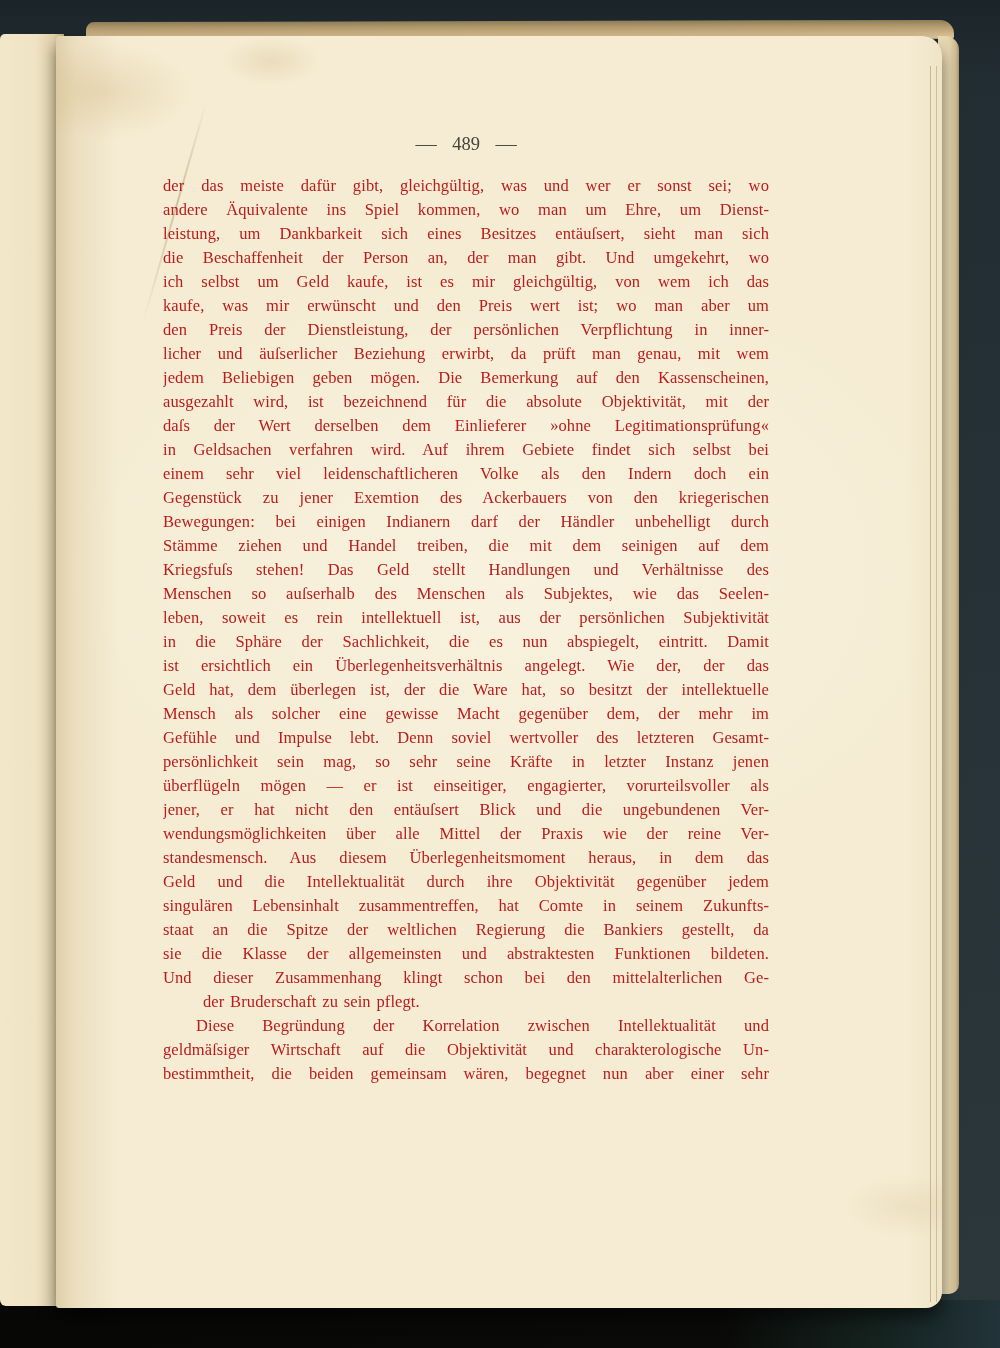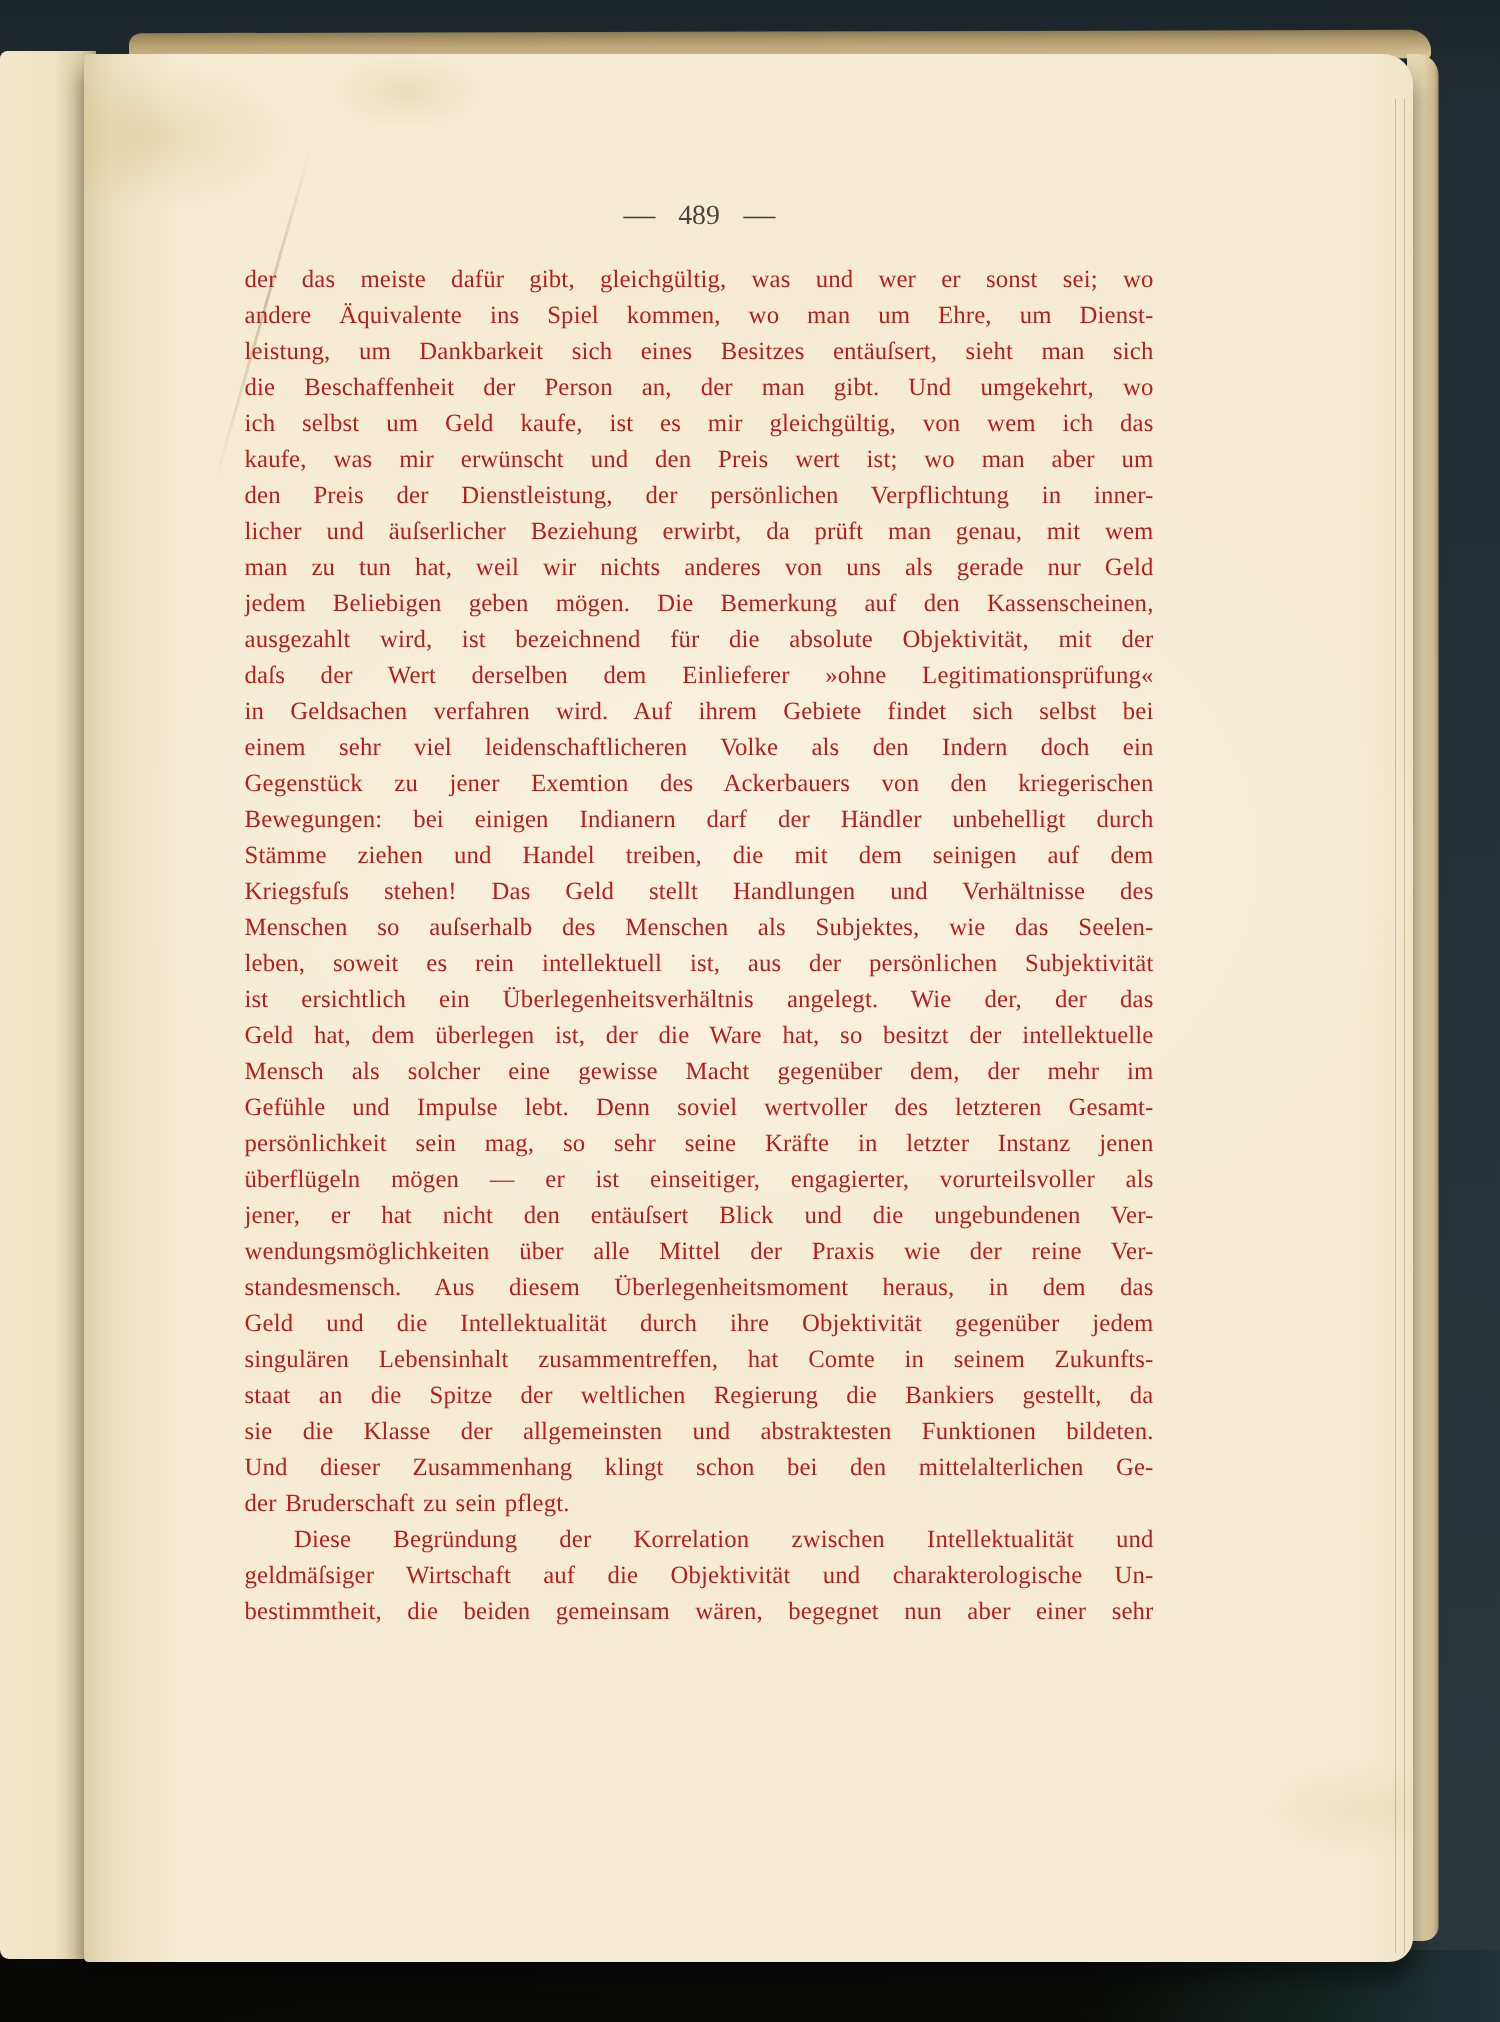--- a/index.html
+++ b/index.html
@@ -118,7 +118,6 @@
       <div class="text-line">kaufe, was mir erwünscht und den Preis wert ist; wo man aber um</div>
       <div class="text-line">den Preis der Dienstleistung, der persönlichen Verpflichtung in inner-</div>
       <div class="text-line">licher und äuſserlicher Beziehung erwirbt, da prüft man genau, mit wem</div>
-      <div class="text-line">man zu tun hat, weil wir nichts anderes von uns als gerade nur Geld</div>
       <div class="text-line">jedem Beliebigen geben mögen. Die Bemerkung auf den Kassenscheinen,</div>
       <div class="text-line">ausgezahlt wird, ist bezeichnend für die absolute Objektivität, mit der</div>
       <div class="text-line">daſs der Wert derselben dem Einlieferer »ohne Legitimationsprüfung«</div>

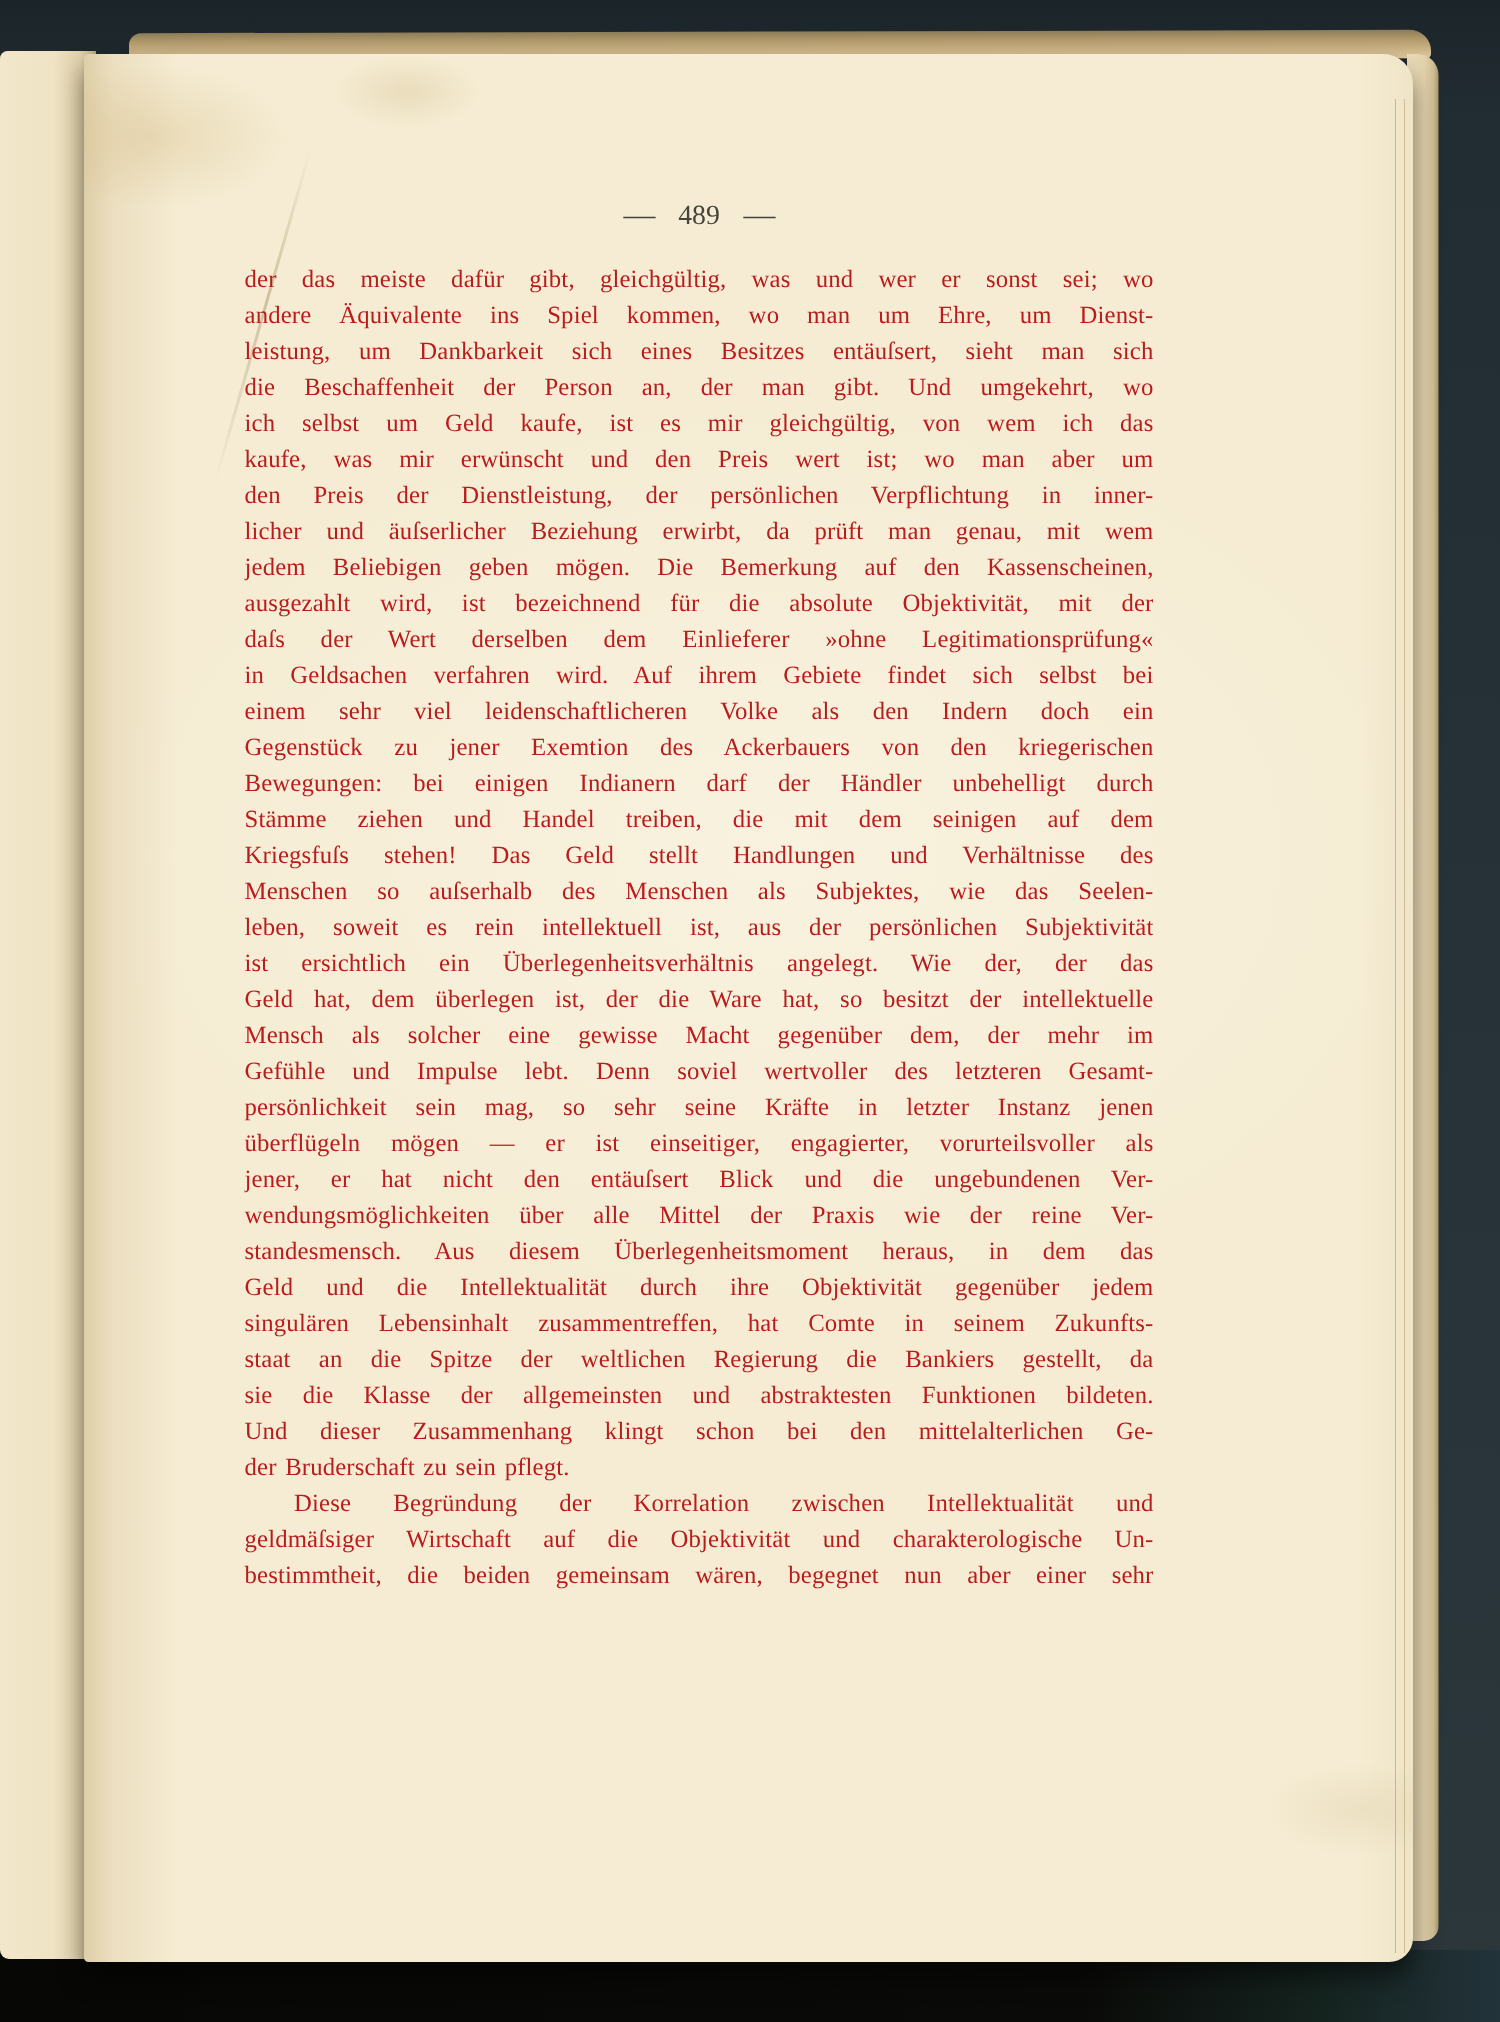--- a/index.html
+++ b/index.html
@@ -129,6 +129,7 @@
       <div class="text-line">Kriegsfuſs stehen! Das Geld stellt Handlungen und Verhältnisse des</div>
       <div class="text-line">Menschen so auſserhalb des Menschen als Subjektes, wie das Seelen-</div>
       <div class="text-line">leben, soweit es rein intellektuell ist, aus der persönlichen Subjektivität</div>
+      <div class="text-line">in die Sphäre der Sachlichkeit, die es nun abspiegelt, eintritt. Damit</div>
       <div class="text-line">ist ersichtlich ein Überlegenheitsverhältnis angelegt. Wie der, der das</div>
       <div class="text-line">Geld hat, dem überlegen ist, der die Ware hat, so besitzt der intellektuelle</div>
       <div class="text-line">Mensch als solcher eine gewisse Macht gegenüber dem, der mehr im</div>

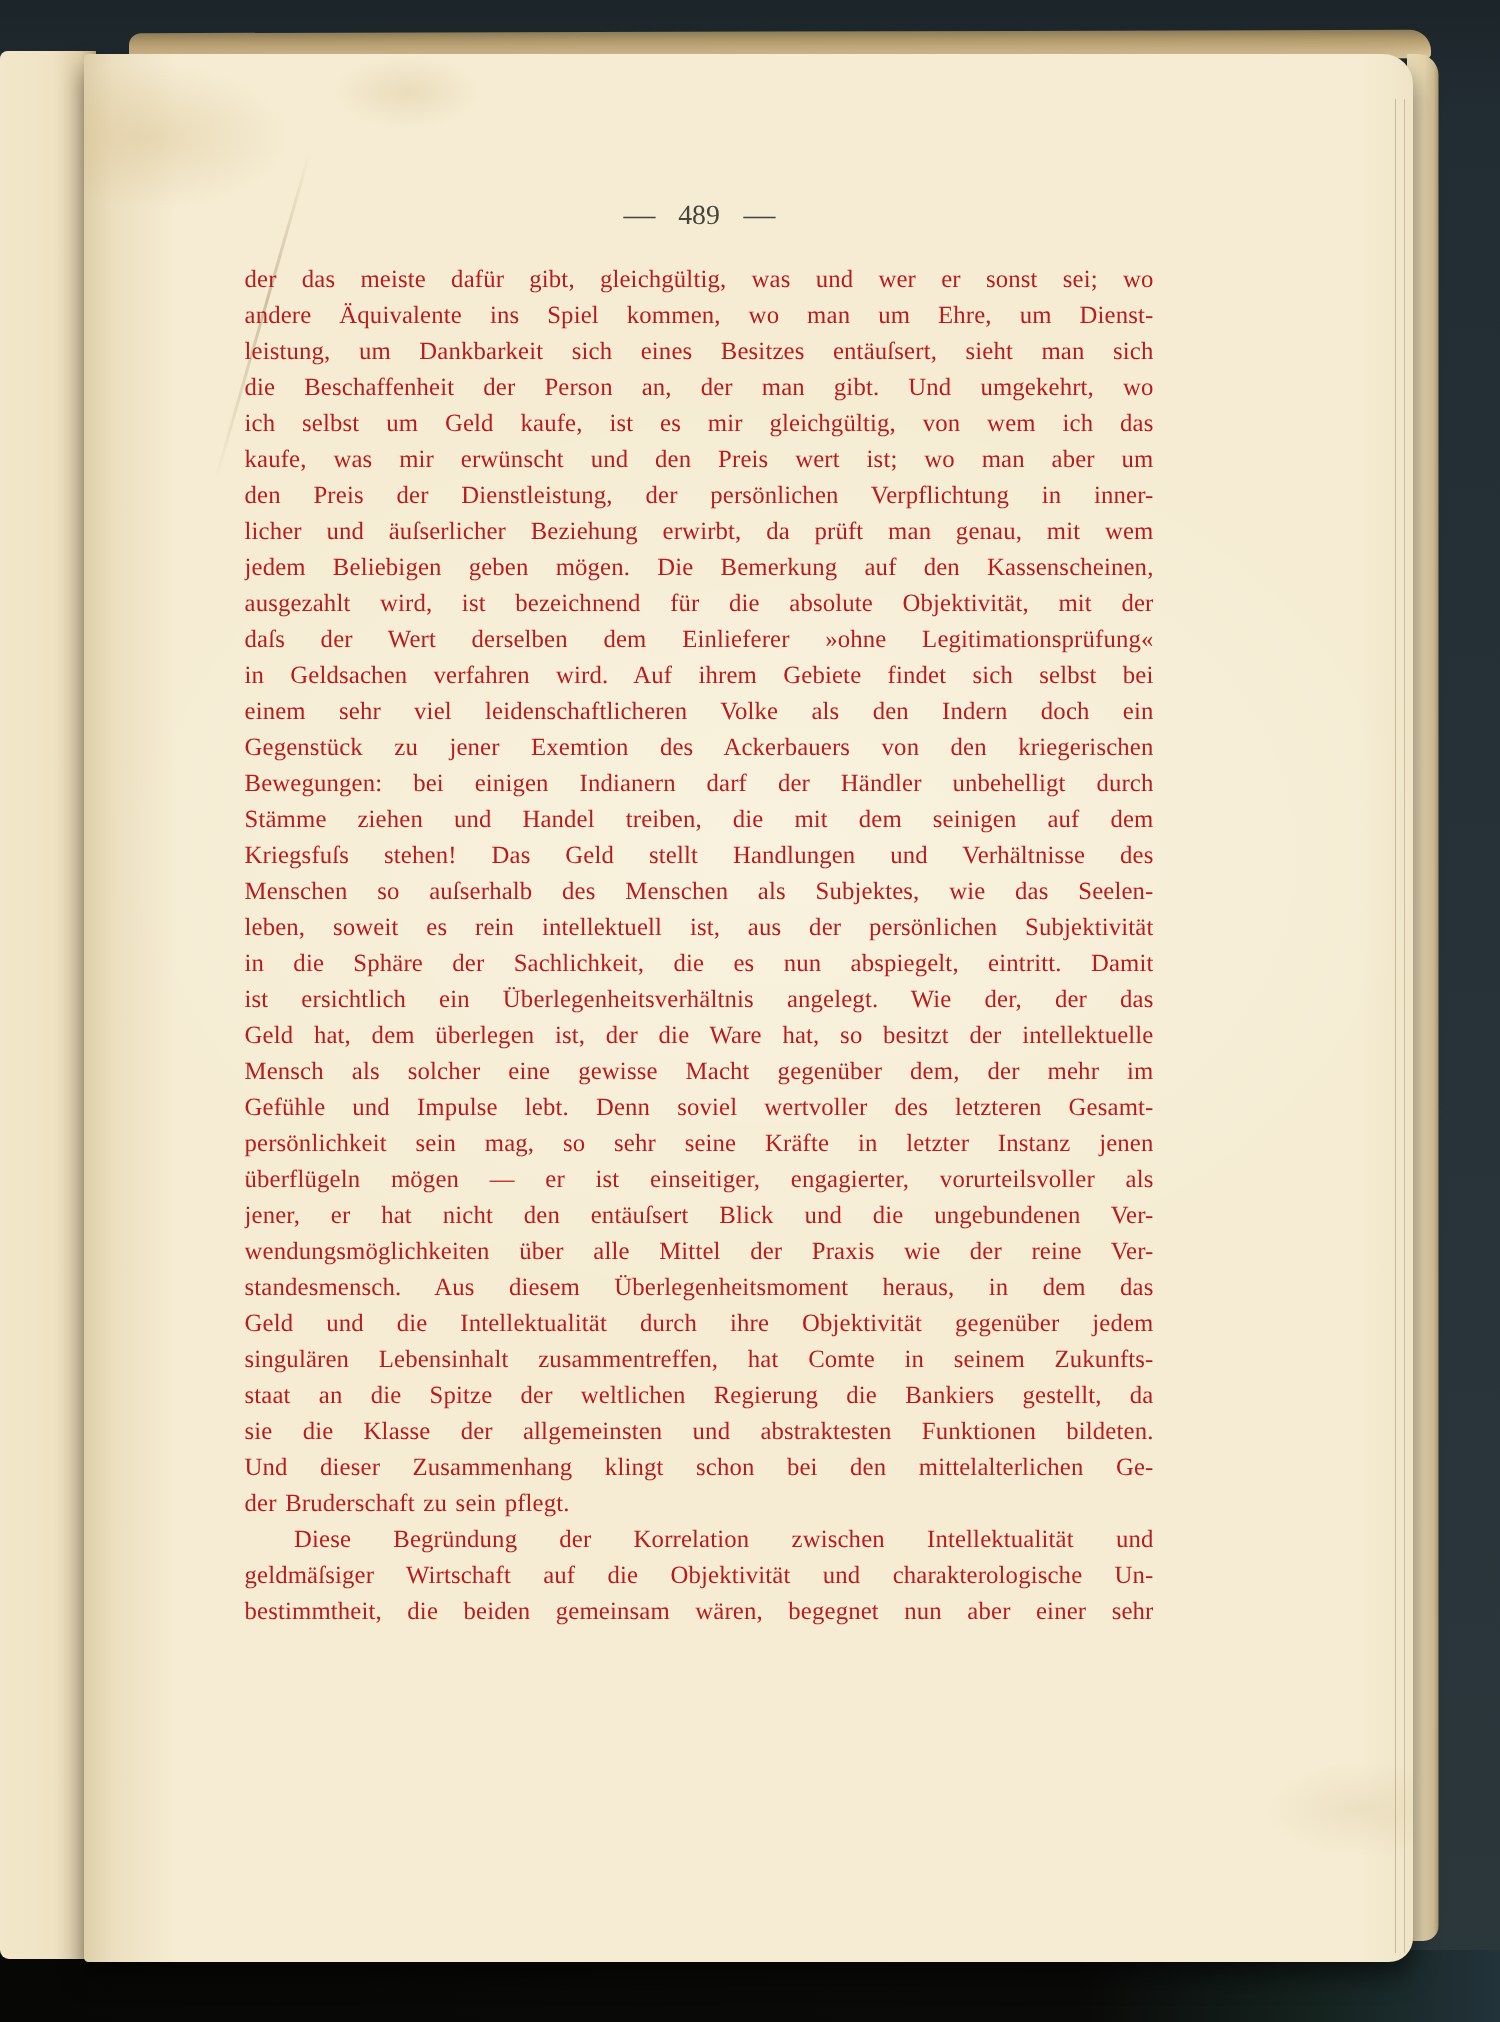--- a/index.html
+++ b/index.html
@@ -85,7 +85,7 @@
     text-align:justify;text-align-last:justify;
     word-spacing:1.5px;letter-spacing:.1px;
   }
-  .text-line.last{text-align-last:left;}
+  .text-line.last{text-align-last:left;margin-left:40px;}
   .text-line.indent{text-indent:33px;}
 </style>
 </head>

